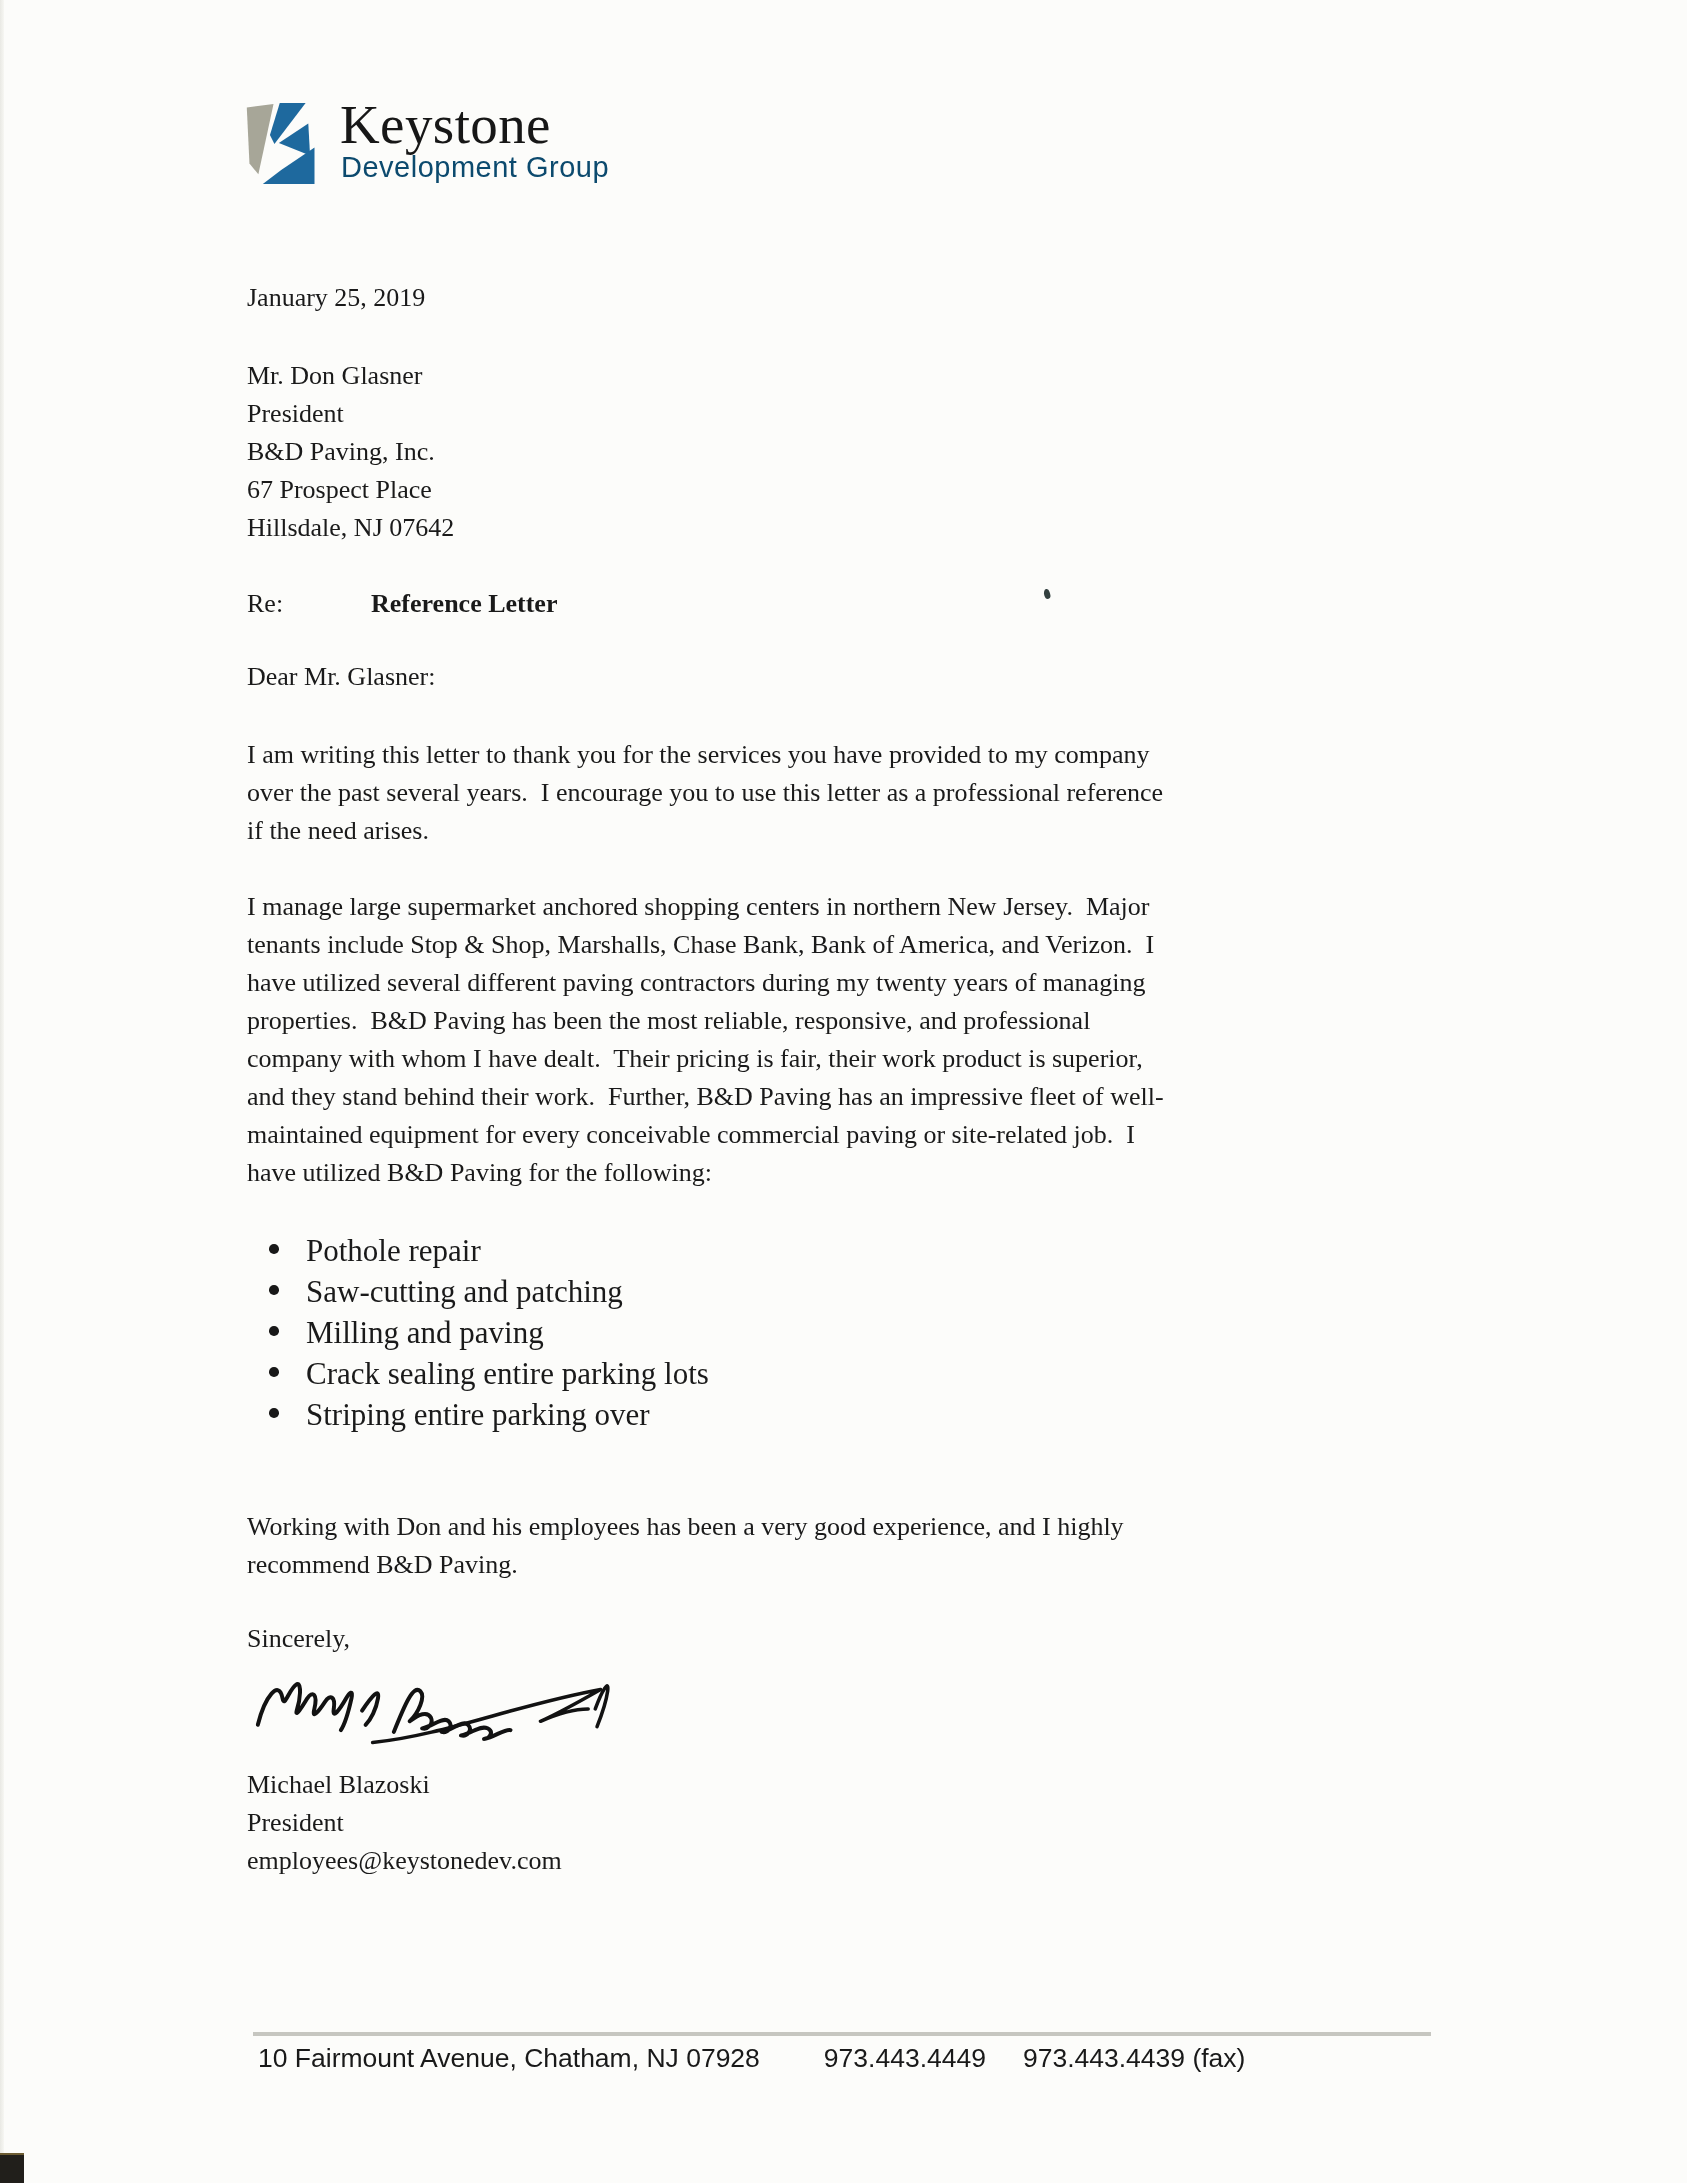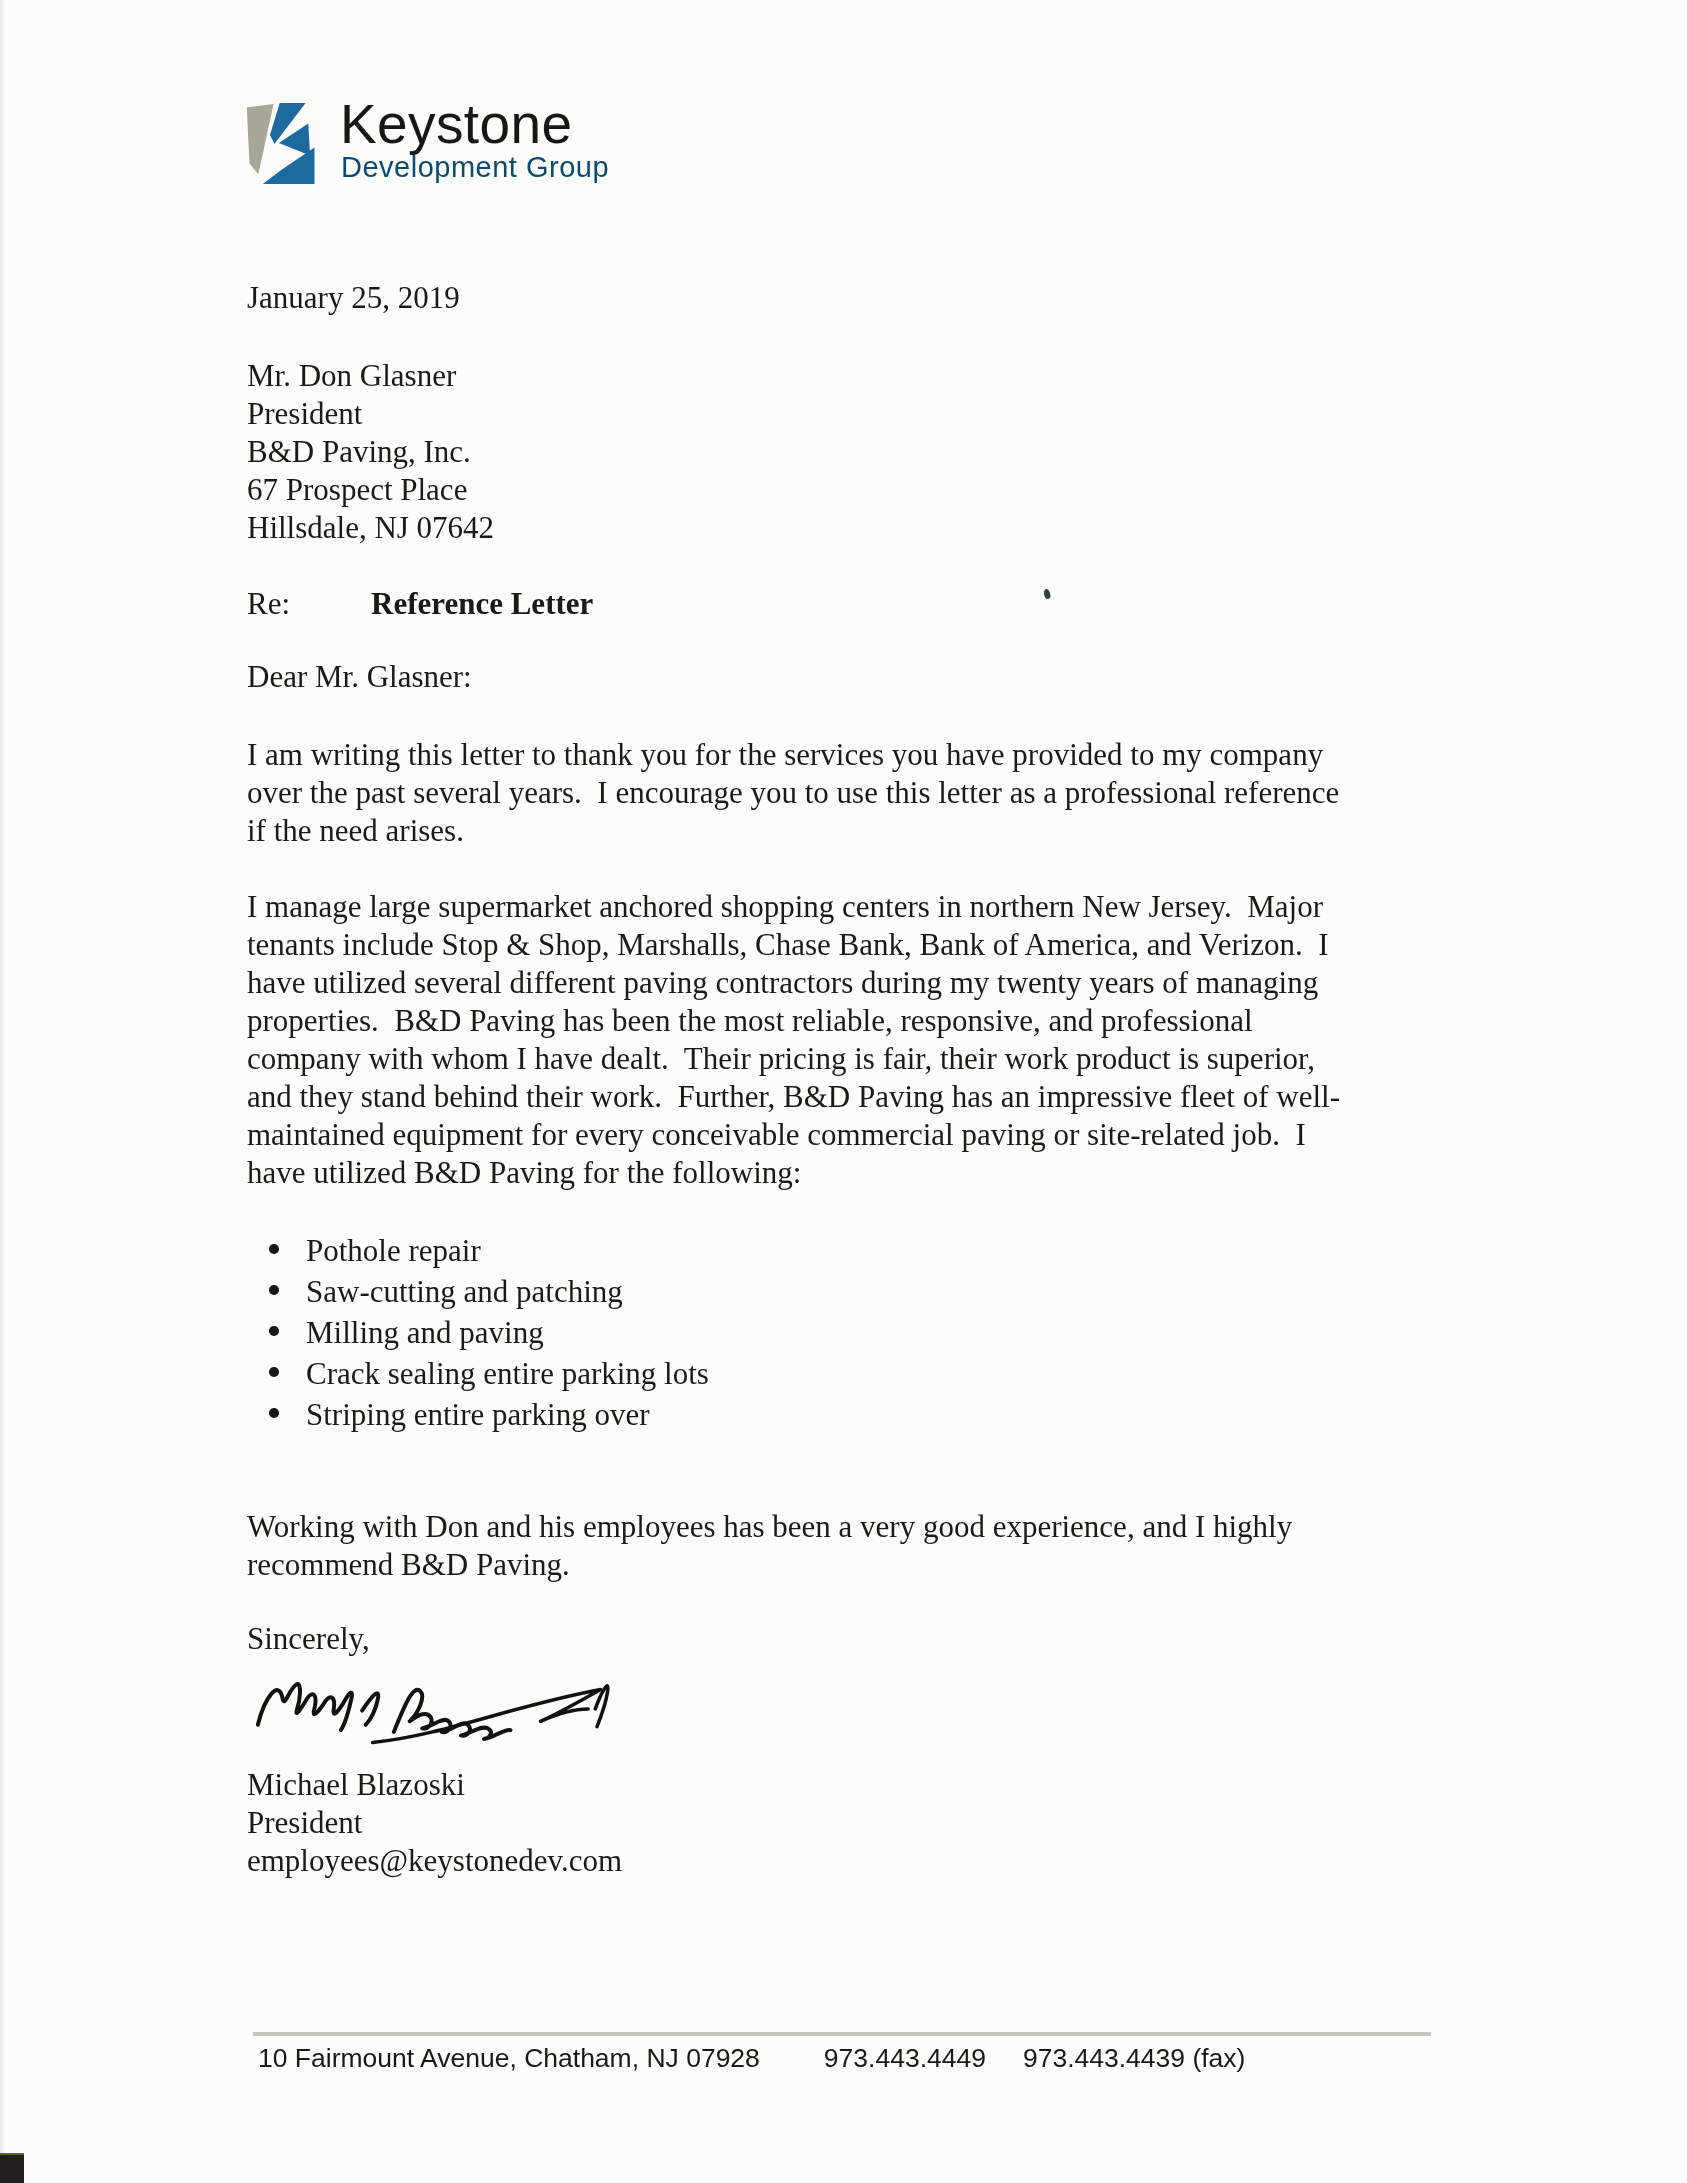--- a/index.html
+++ b/index.html
@@ -23,7 +23,7 @@
 
   
   .logo-icon{left:245px;top:103px;width:82px;height:82px;}
-  .wordmark{left:340px;top:97px;font-family:Liberation Sans, sans-serif;
+  .wordmark{left:340px;top:97px;font-family:Liberation Serif, serif;
     font-size:55px;line-height:1;color:#171717;letter-spacing:0.4px;}
   .tagline{left:341px;top:153px;font-family:"Liberation Sans",sans-serif;
     font-size:29px;line-height:1;color:#0c4a6e;letter-spacing:0.5px;}

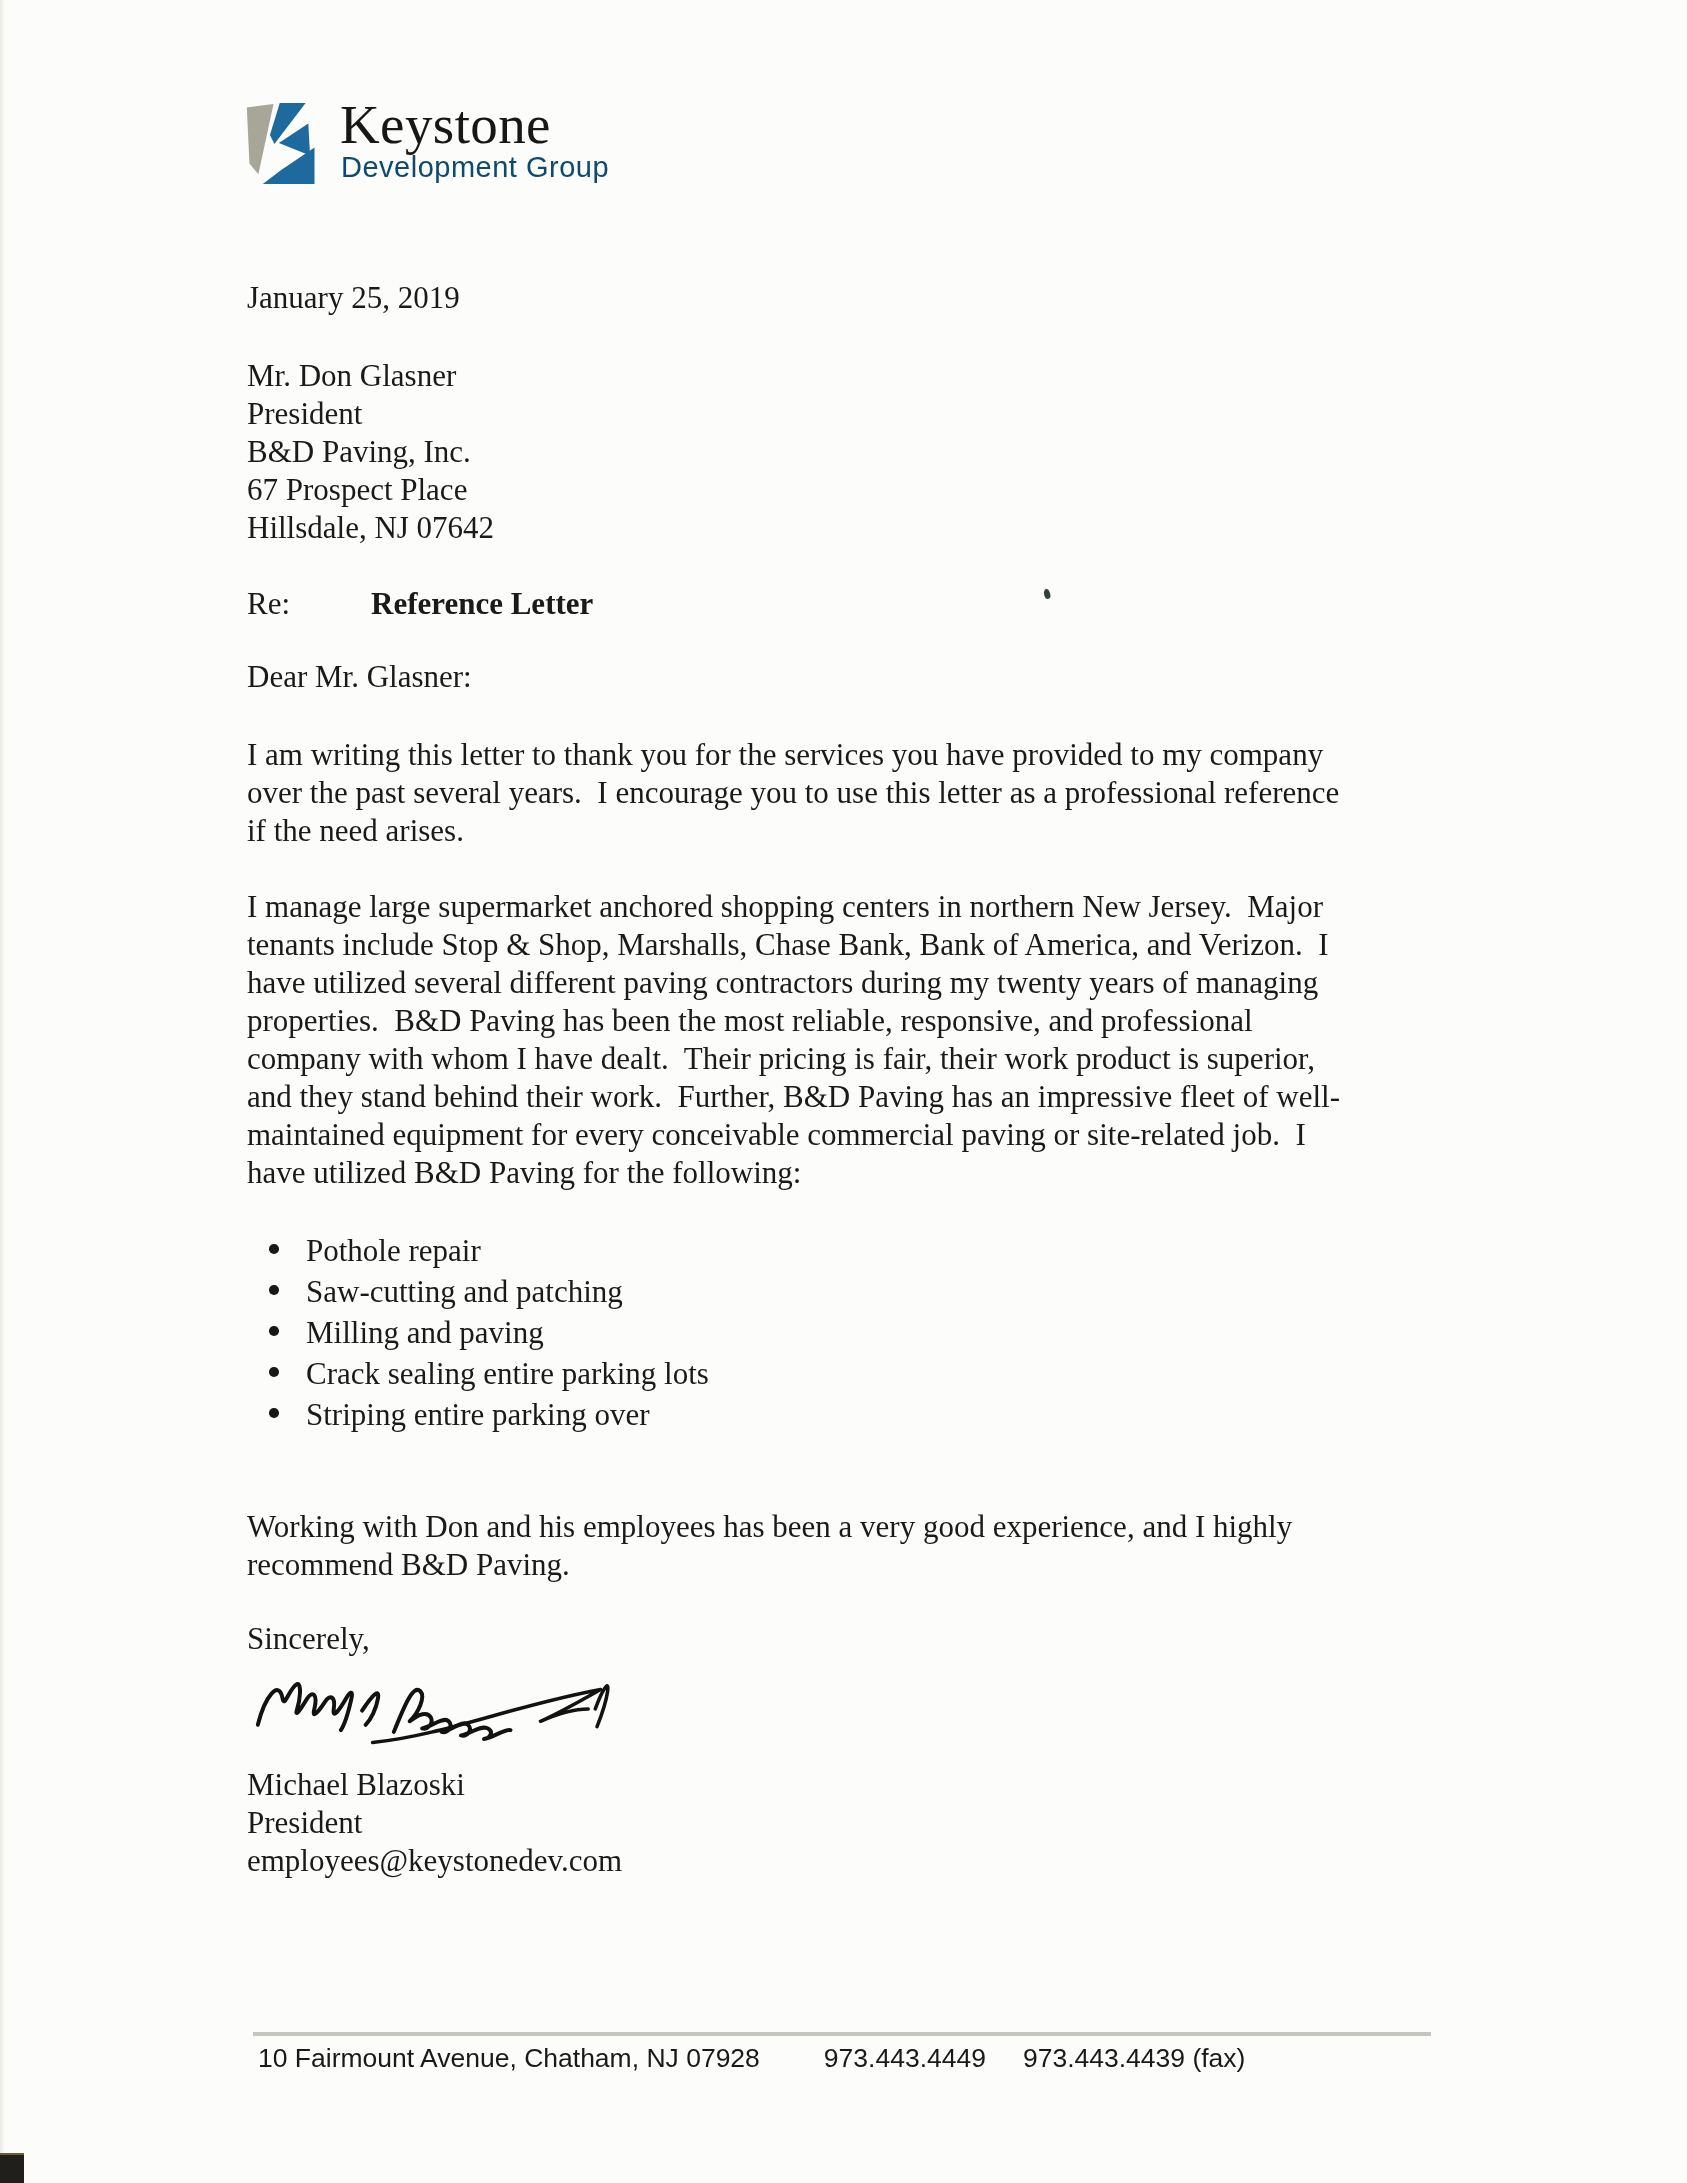--- a/index.html
+++ b/index.html
@@ -29,7 +29,7 @@
     font-size:29px;line-height:1;color:#0c4a6e;letter-spacing:0.5px;}
 
   
-  .txt{font-size:31px;line-height:38px;white-space:pre-wrap;width:1306px;}
+  .txt{font-size:26px;line-height:38px;white-space:pre-wrap;width:1306px;}
   .date{left:247px;top:279px;}
   .recipient{left:247px;top:357px;}
   .re-row{left:247px;top:585px;}

